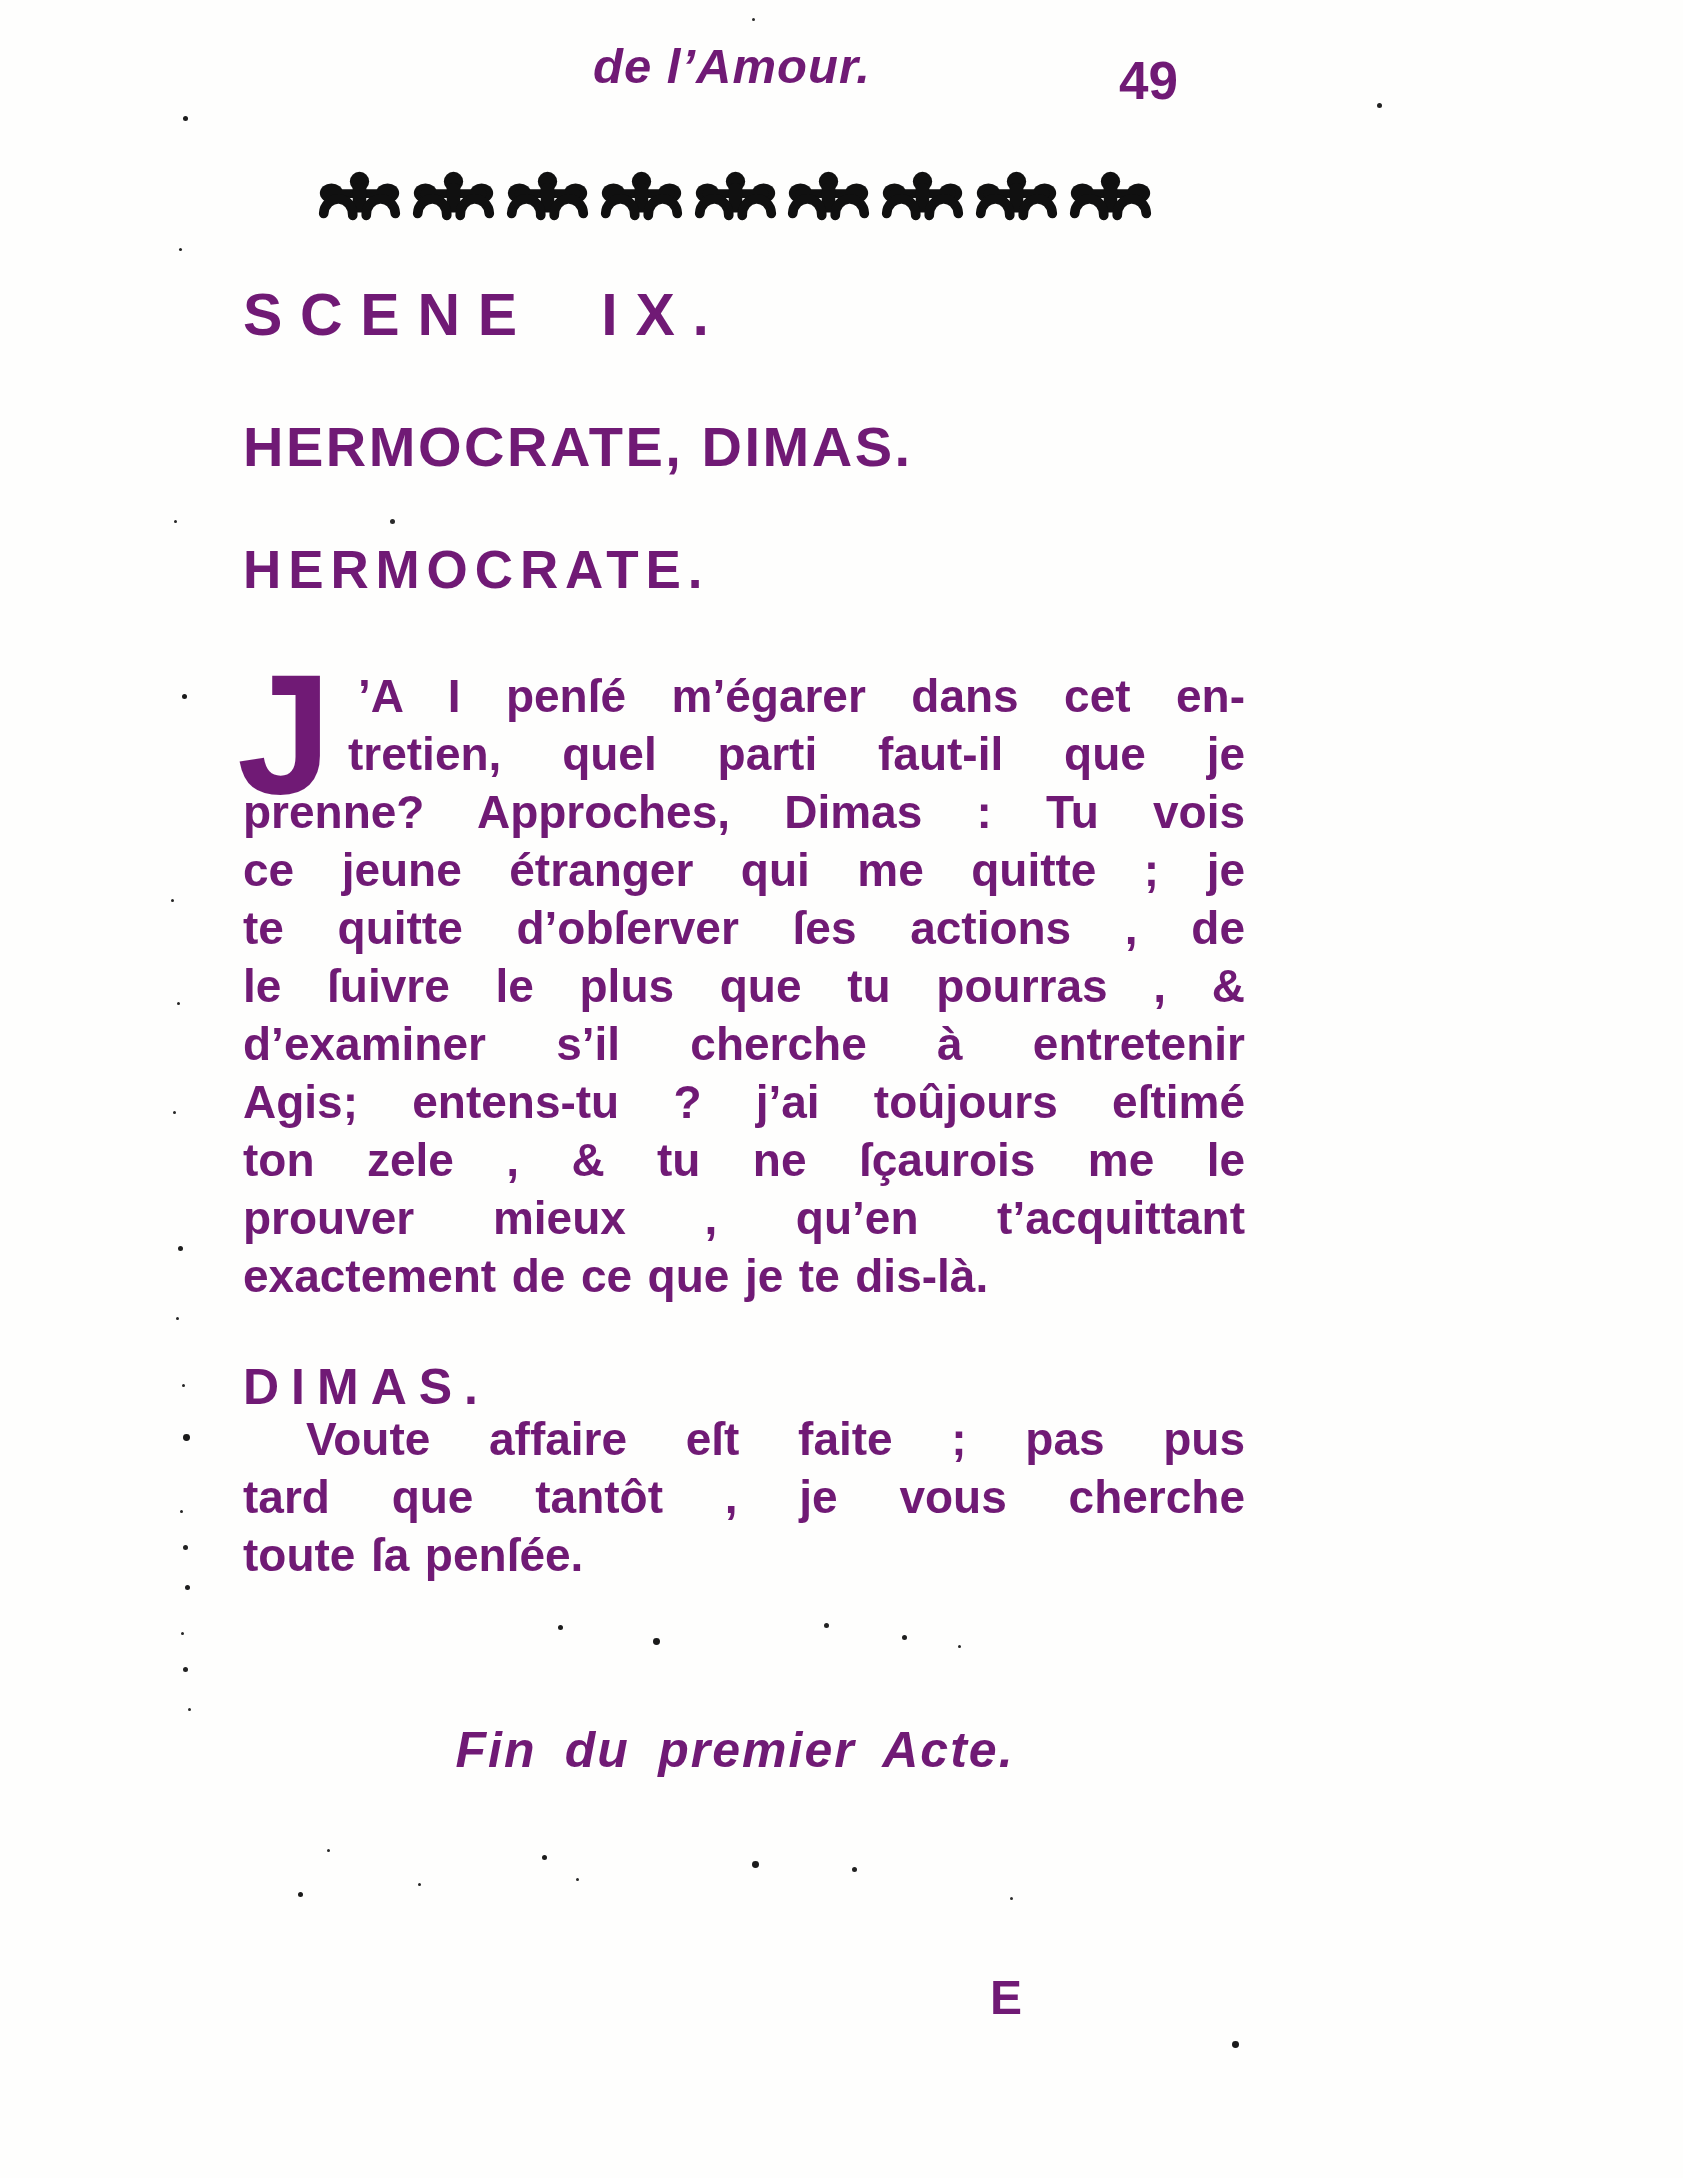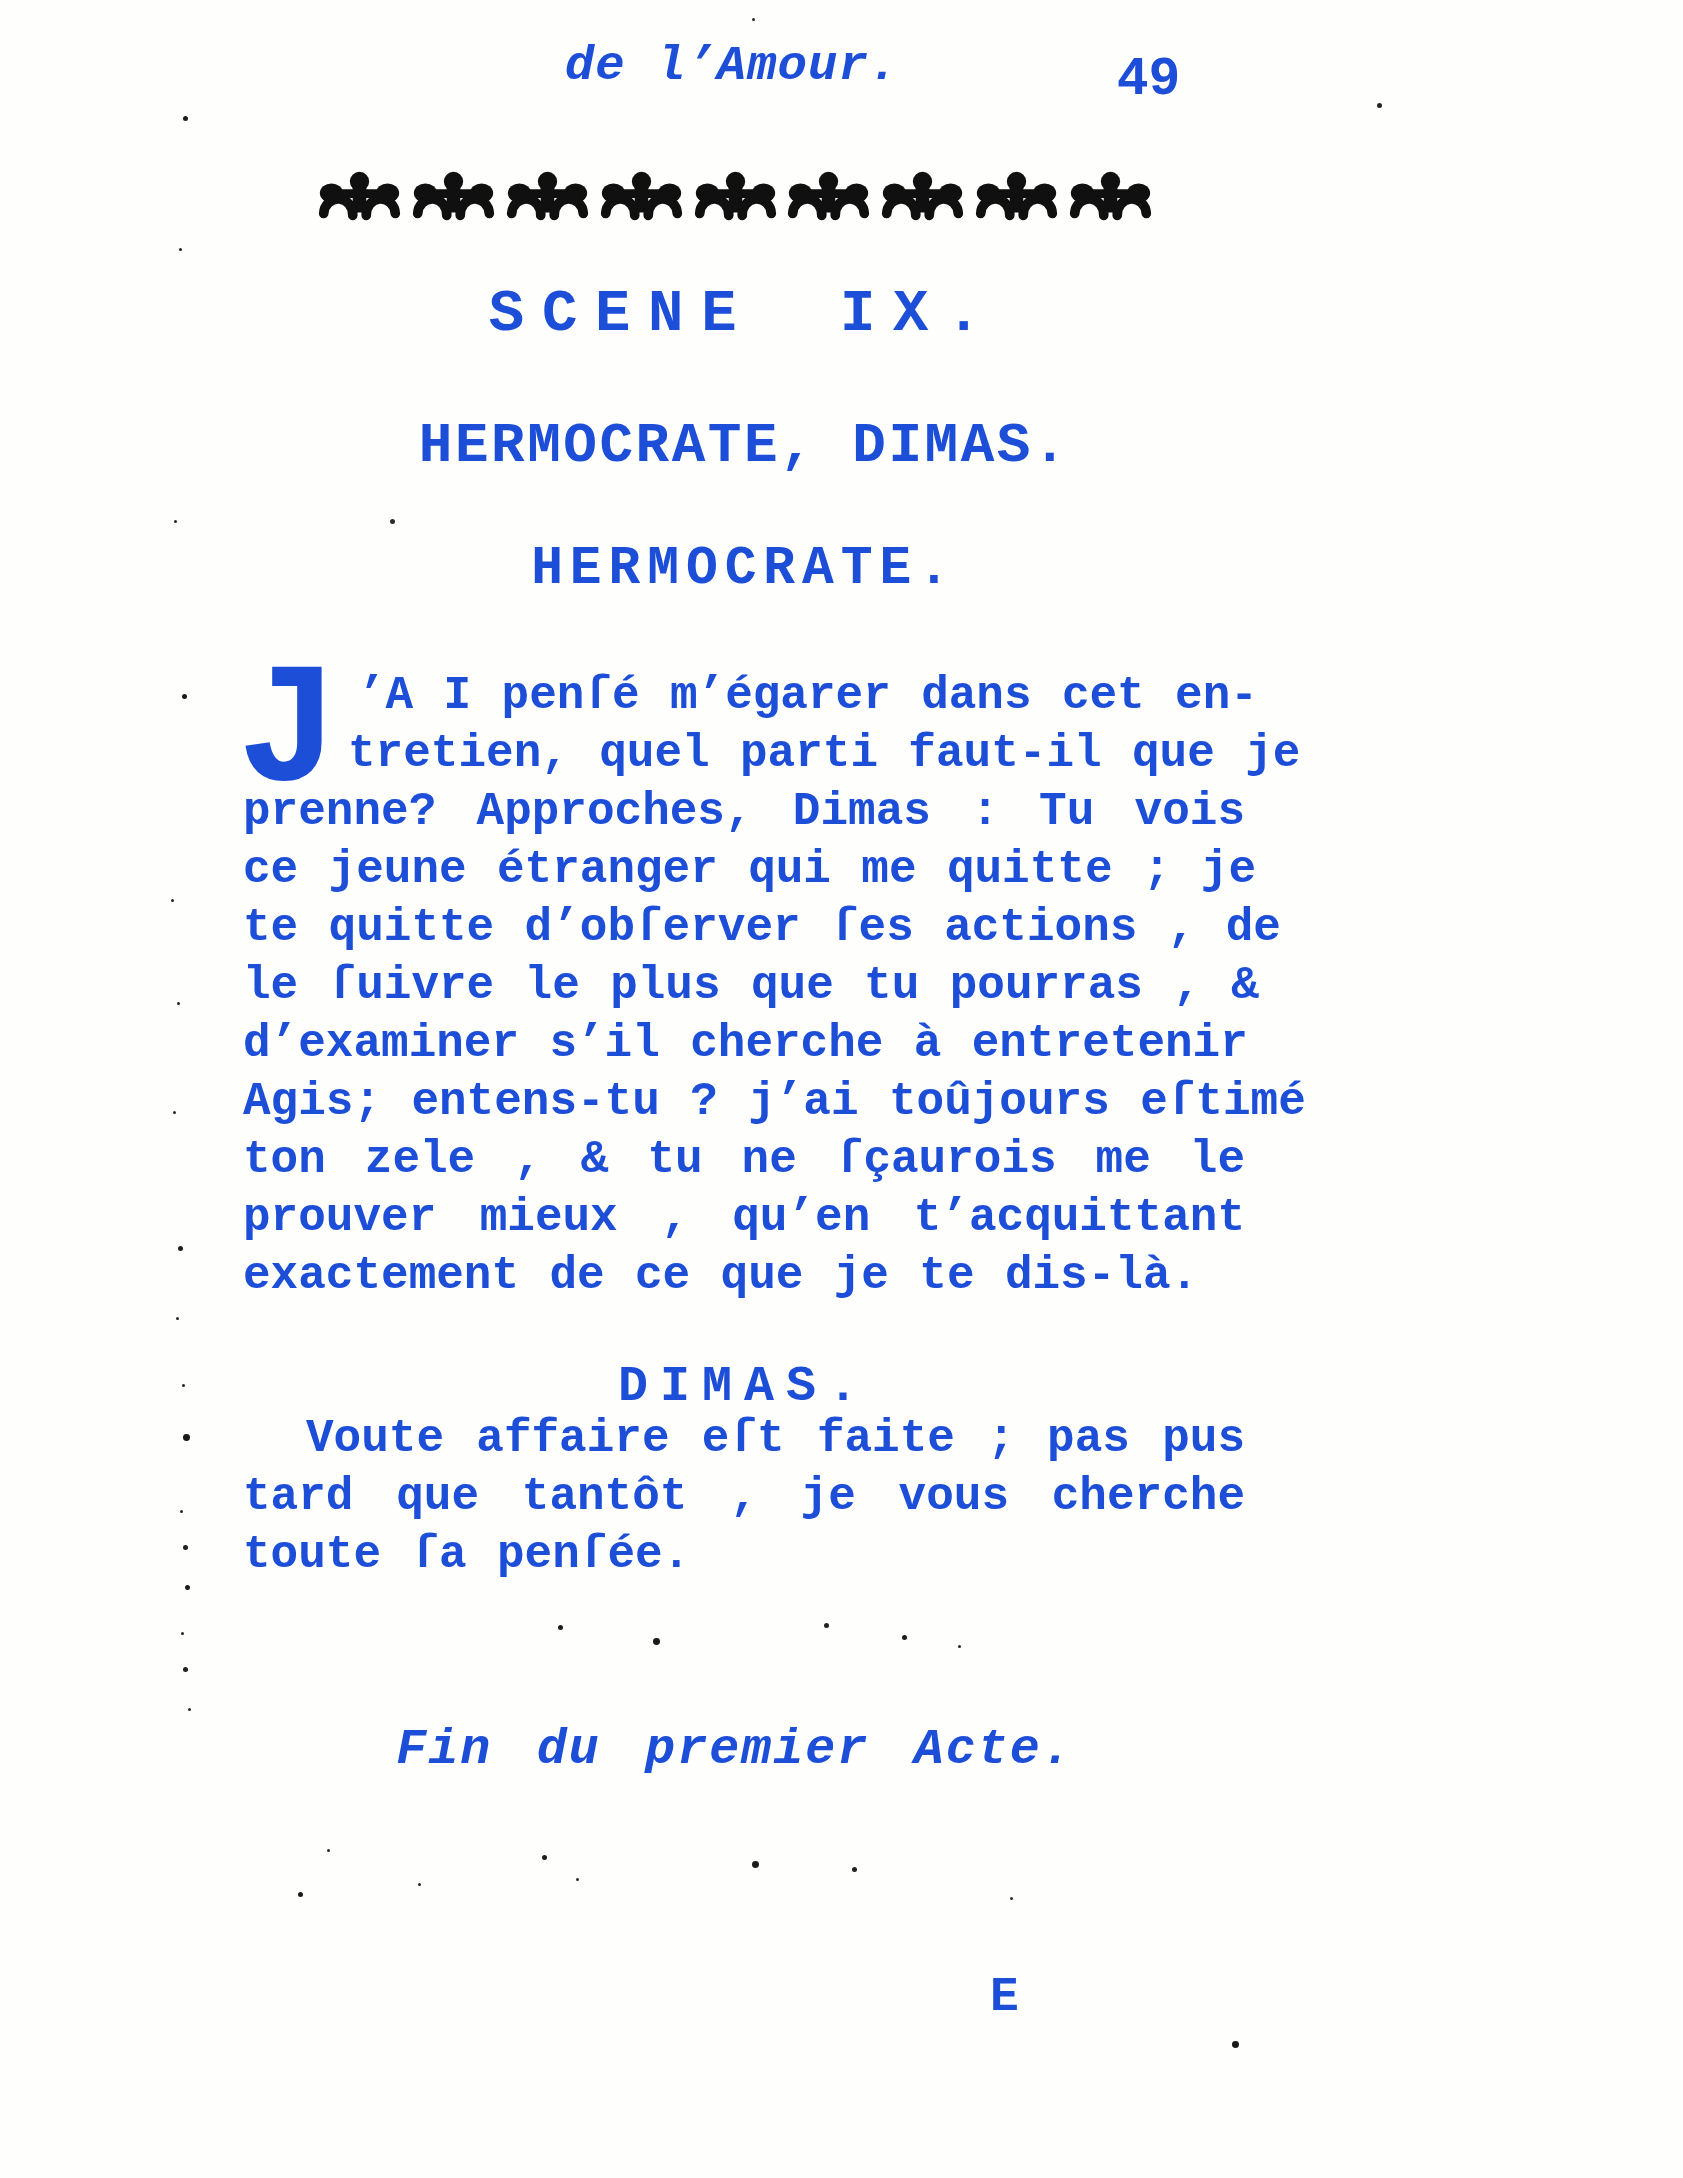--- a/index.html
+++ b/index.html
@@ -15,8 +15,8 @@
     width: 1683px;
     height: 2178px;
     background: #fefefd;
-    color: #1d4ed8;
-    font-family: Liberation Mono, monospace;
+    color: #701a75;
+    font-family: Liberation Sans, sans-serif;
   }
 
   

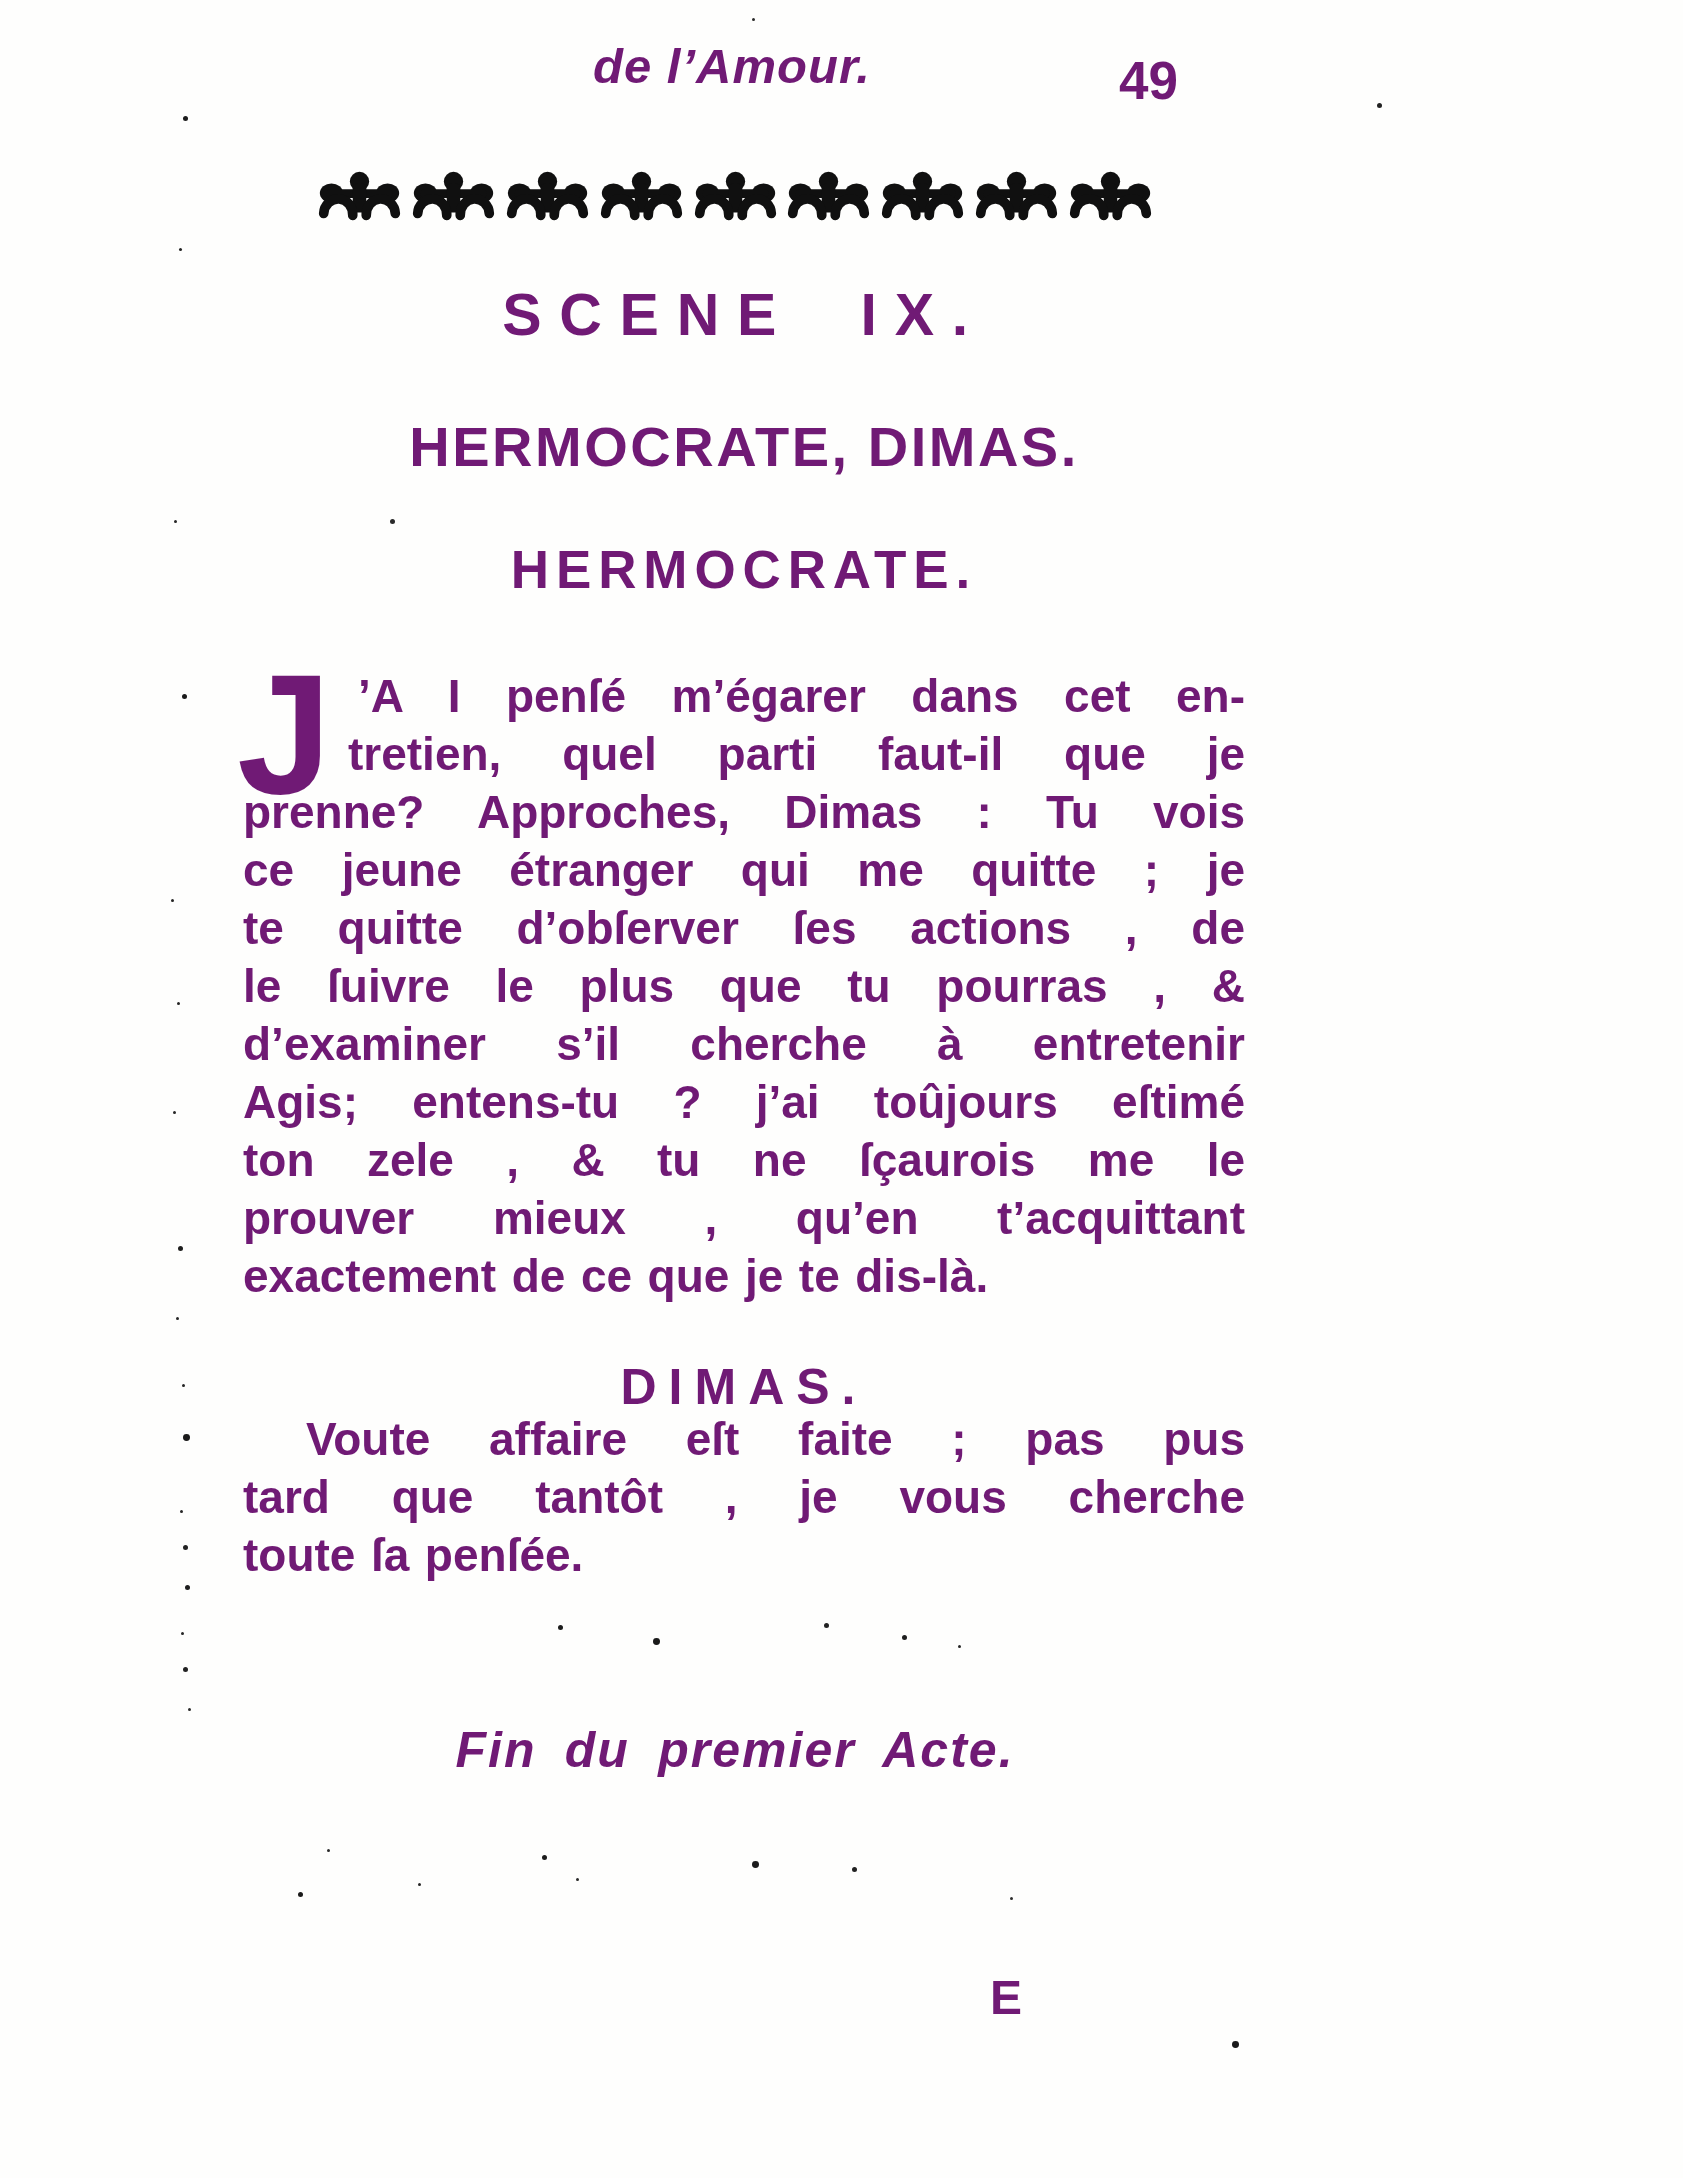--- a/index.html
+++ b/index.html
@@ -48,7 +48,7 @@
   .centered {
     position: absolute;
     left: 243px; width: 1002px;
-    text-align: center;
+    text-align: left;
     font-weight: bold;
     white-space: nowrap;
   }

